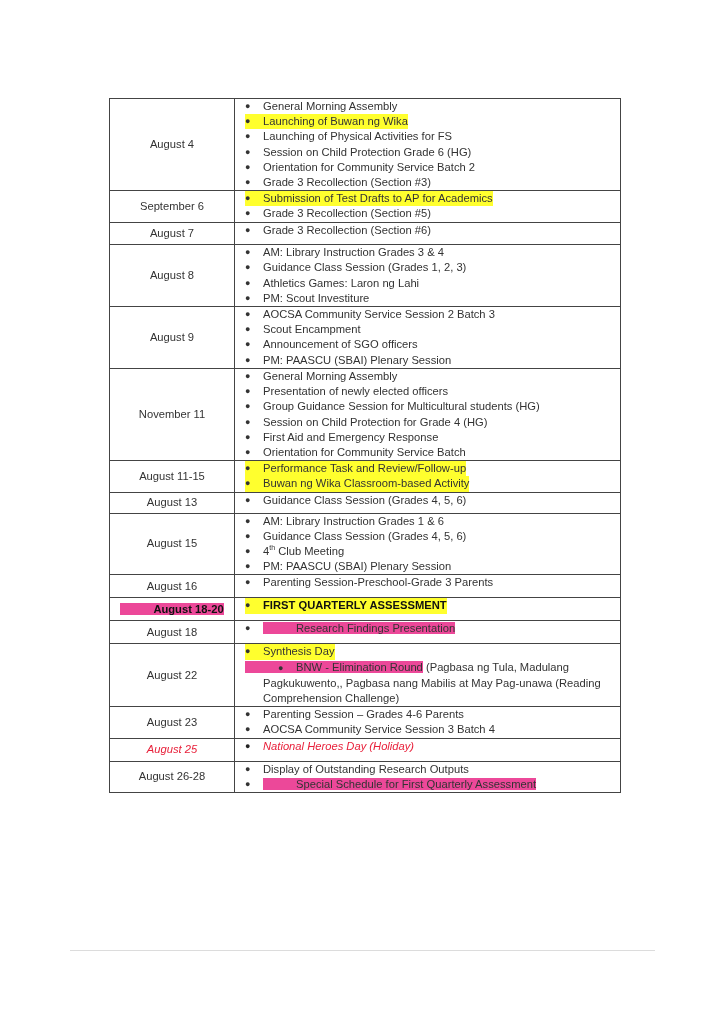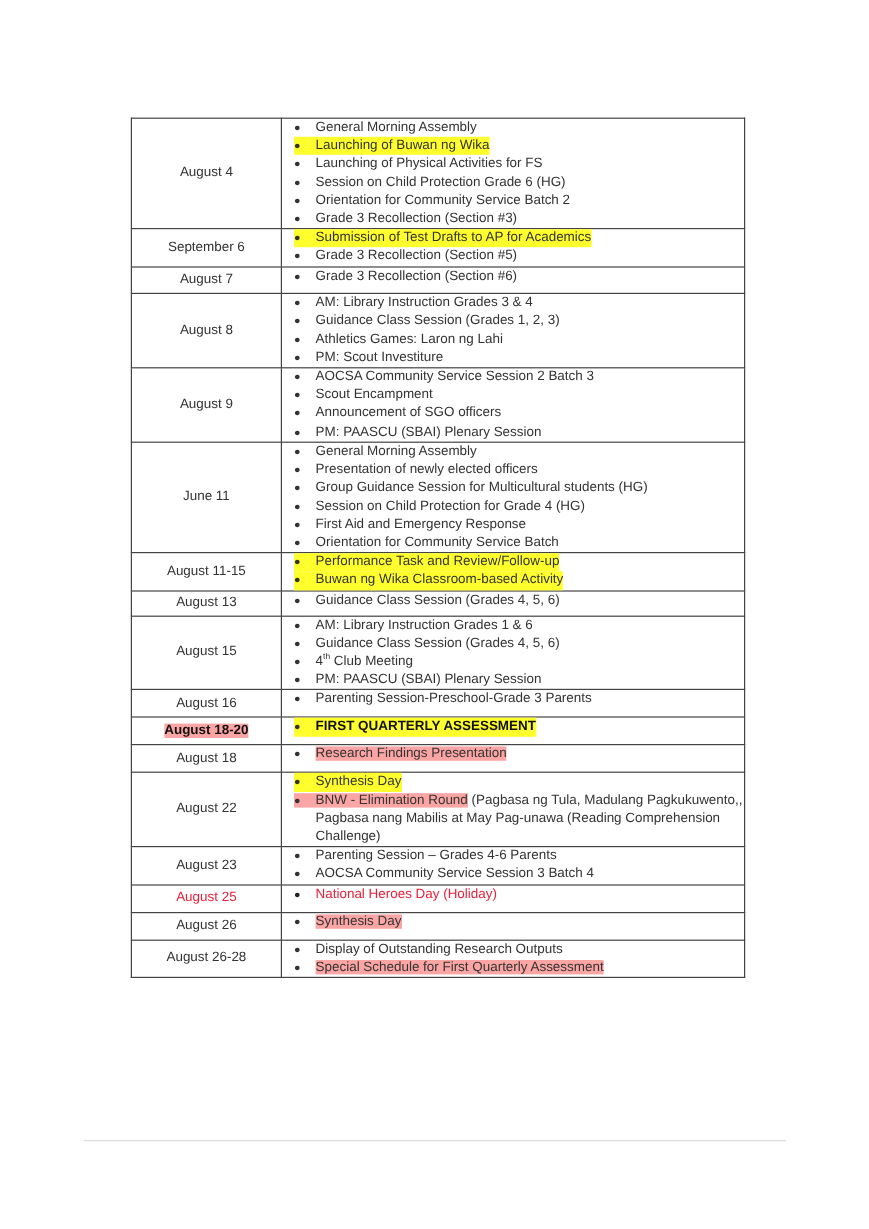--- a/index.html
+++ b/index.html
@@ -202,7 +202,7 @@
         </td>
       </tr>
       <tr style="height: 92px;">
-        <td class="date"><span>June 11</span></td>
+        <td class="date"><span>November 11</span></td>
         <td class="acts">
           <ul>
             <li>

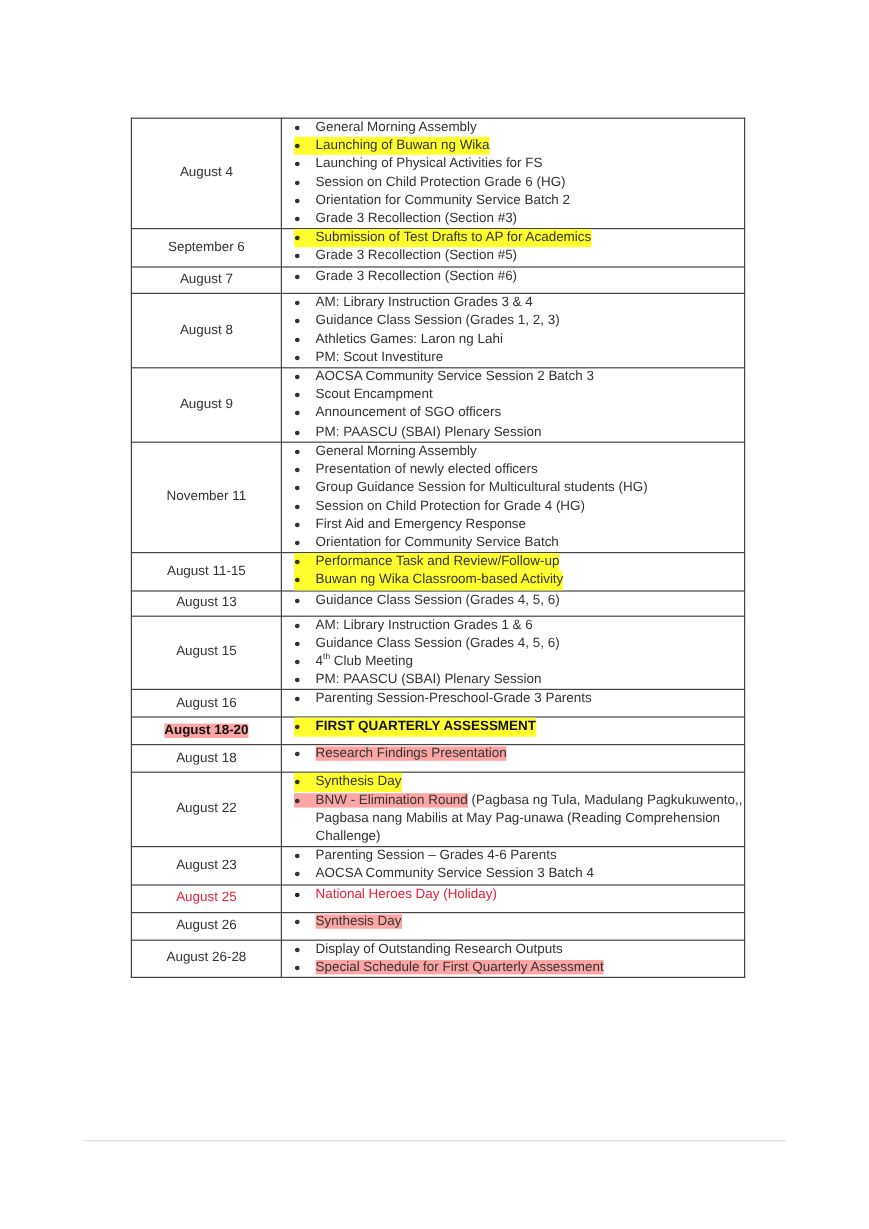--- a/index.html
+++ b/index.html
@@ -18,7 +18,7 @@
     .li-row { display: flex; align-items: flex-start; }
     .bul { display: inline-block; width: 18px; flex: 0 0 18px; font-size: 9px; line-height: 15.2px; }
     .txt { display: inline; }
-    .hl { background: #fca5a5; }
+    .hl { background: #ec4899; padding-left: 33px; }
     .hlwrap { display: inline-flex; background: #ffff2e; }
     .bold { font-weight: bold; color: #111; }
     .holiday { color: #e8203a; }

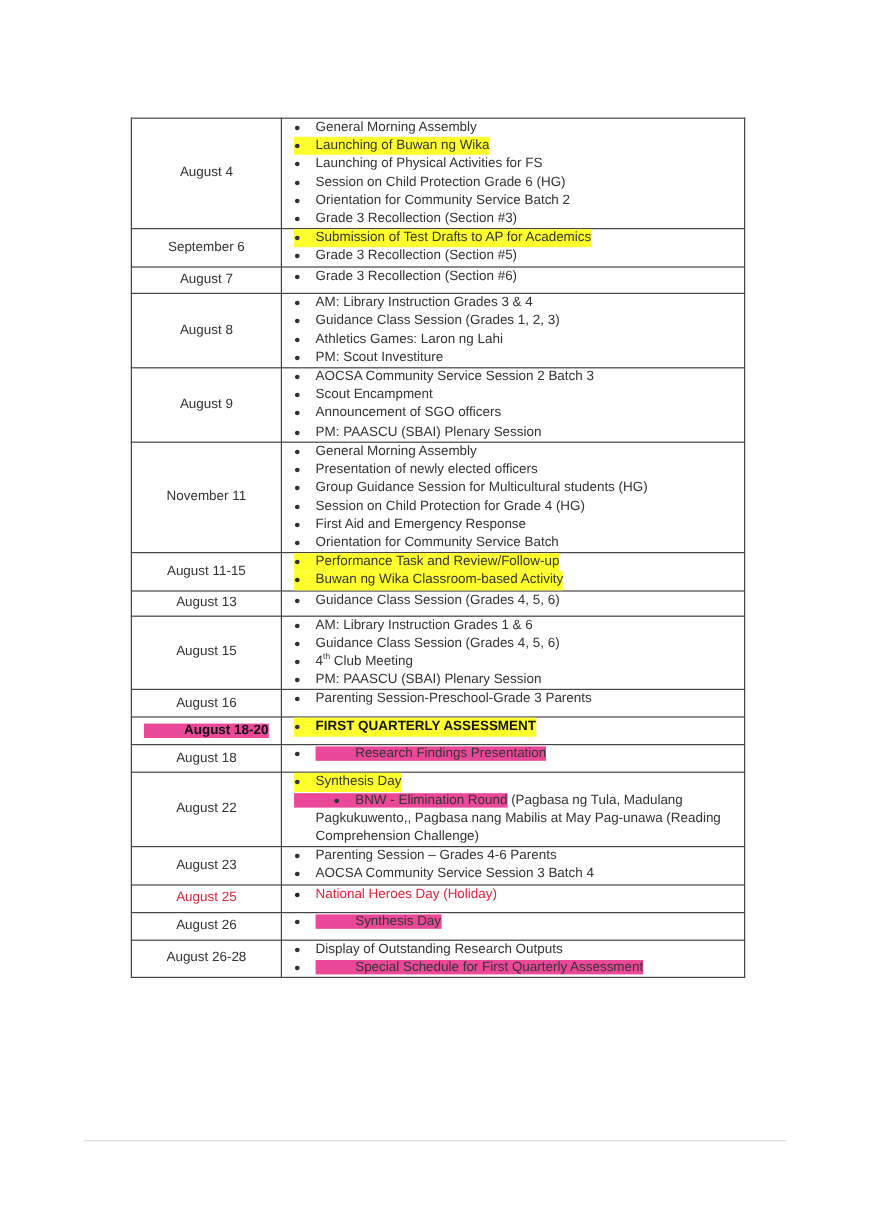--- a/index.html
+++ b/index.html
@@ -21,7 +21,7 @@
     .hl { background: #ec4899; padding-left: 33px; }
     .hlwrap { display: inline-flex; background: #ffff2e; }
     .bold { font-weight: bold; color: #111; }
-    .holiday { color: #e8203a; }
+    .holiday { color: #e8203a; font-style: italic; }
     .foot-line { position: absolute; left: 70px; top: 950px; width: 585px; height: 1px; background: #dcdcdc; }
     sup { font-size: 7px; line-height: 0; vertical-align: super; }
   </style>

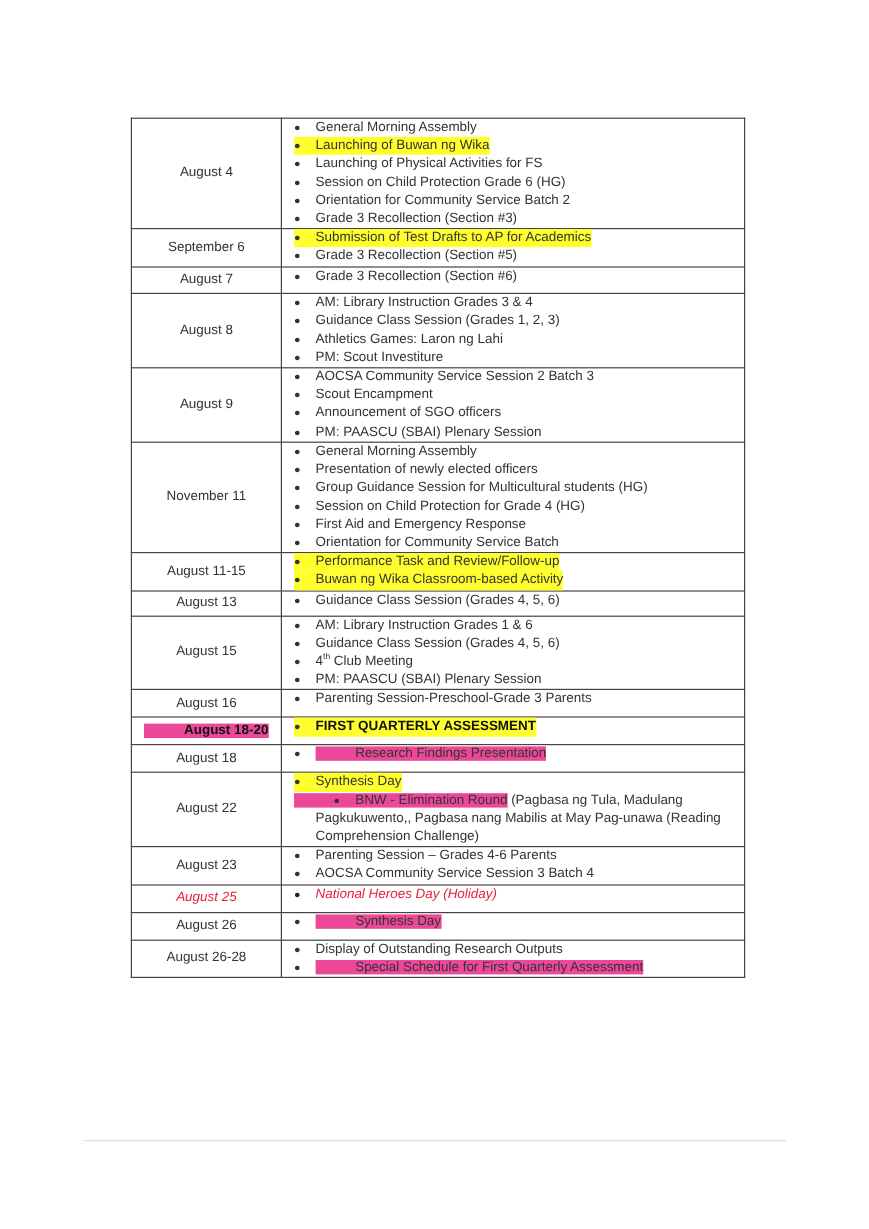--- a/index.html
+++ b/index.html
@@ -434,21 +434,6 @@
           </ul>
         </td>
       </tr>
-      <tr style="height: 23px;">
-        <td class="date"><span>August 26</span></td>
-        <td class="acts">
-          <ul>
-            <li>
-              <div class="li-row">
-                <span style="display: inline-flex;">
-                  <span class="bul">●</span>
-                  <span class="txt"><span class="hl">Synthesis Day</span></span>
-                </span>
-              </div>
-            </li>
-          </ul>
-        </td>
-      </tr>
       <tr style="height: 30px;">
         <td class="date"><span>August 26-28</span></td>
         <td class="acts">

